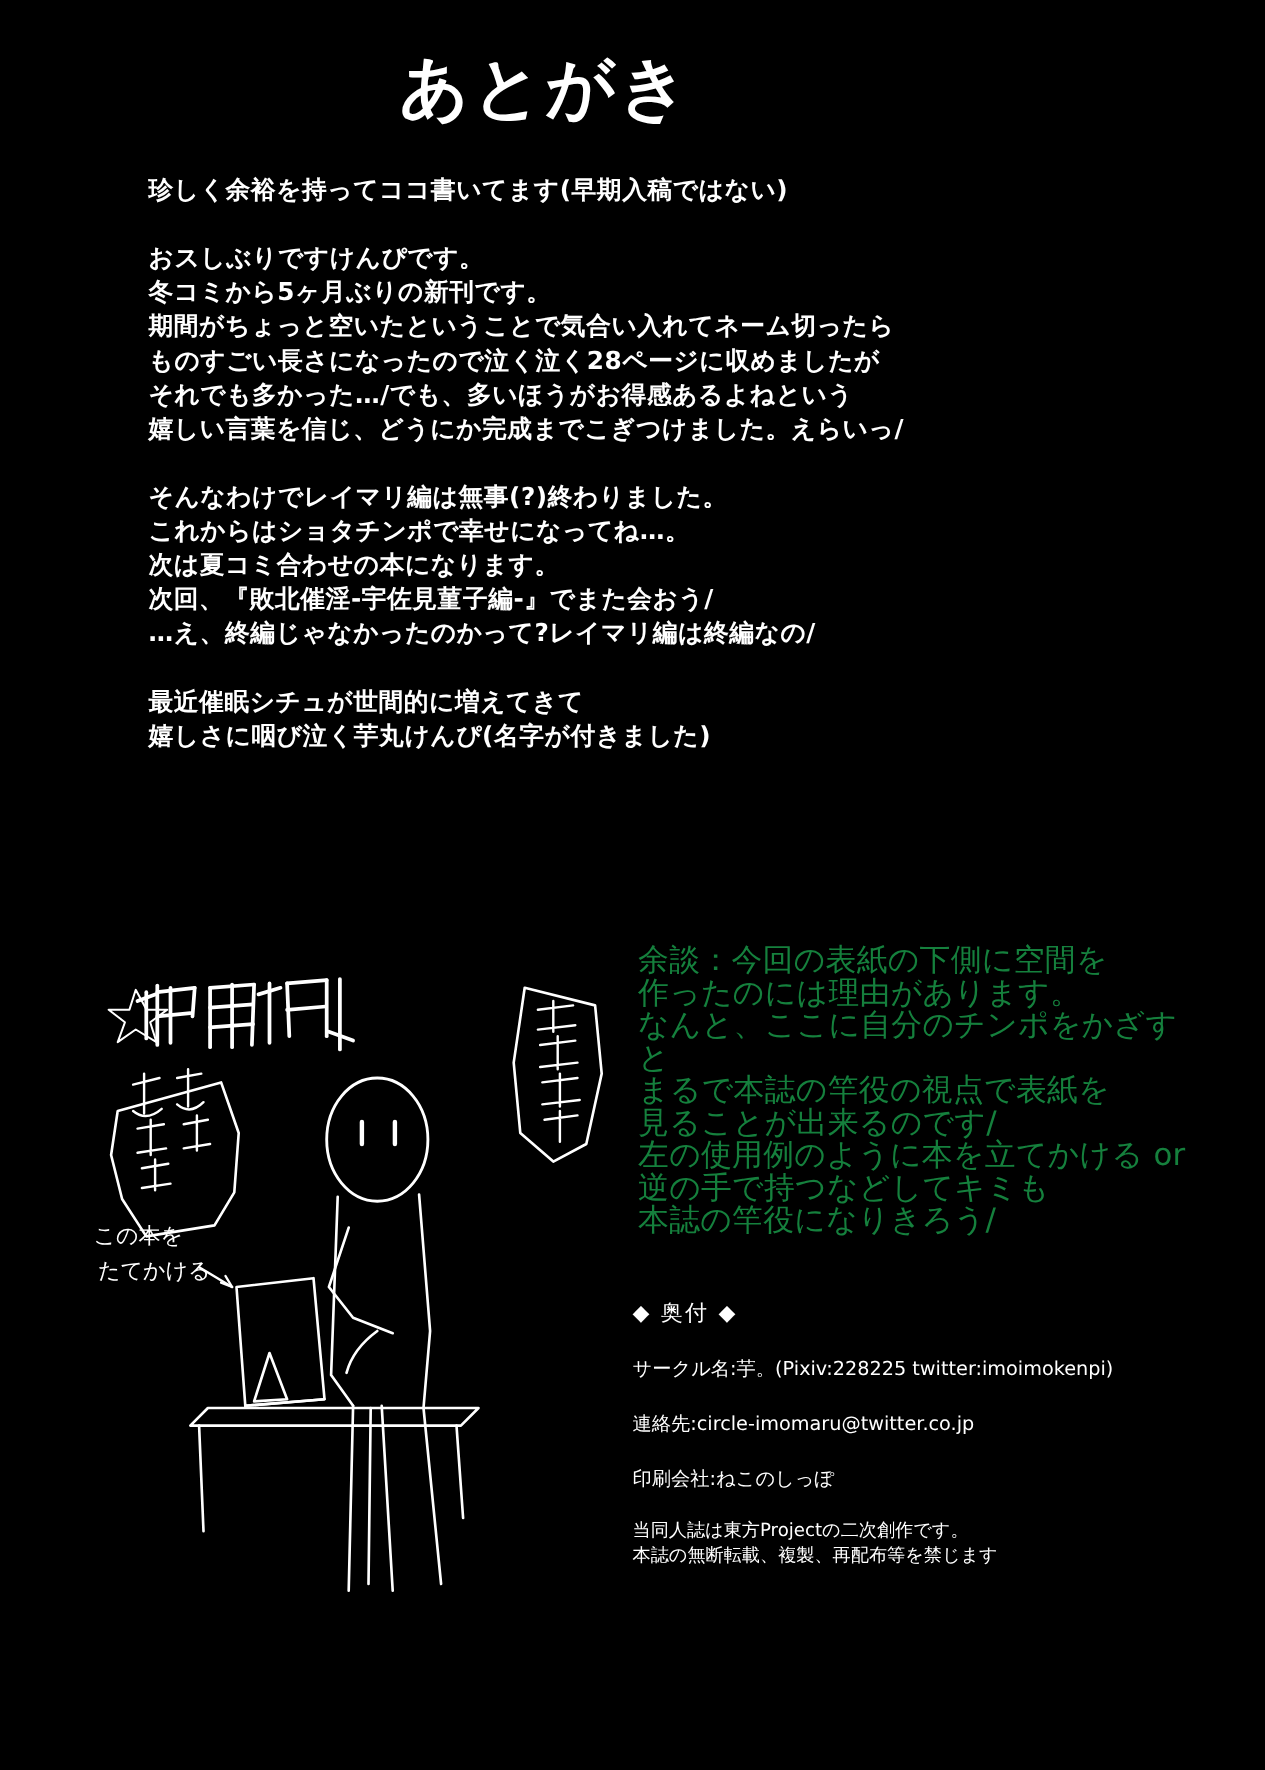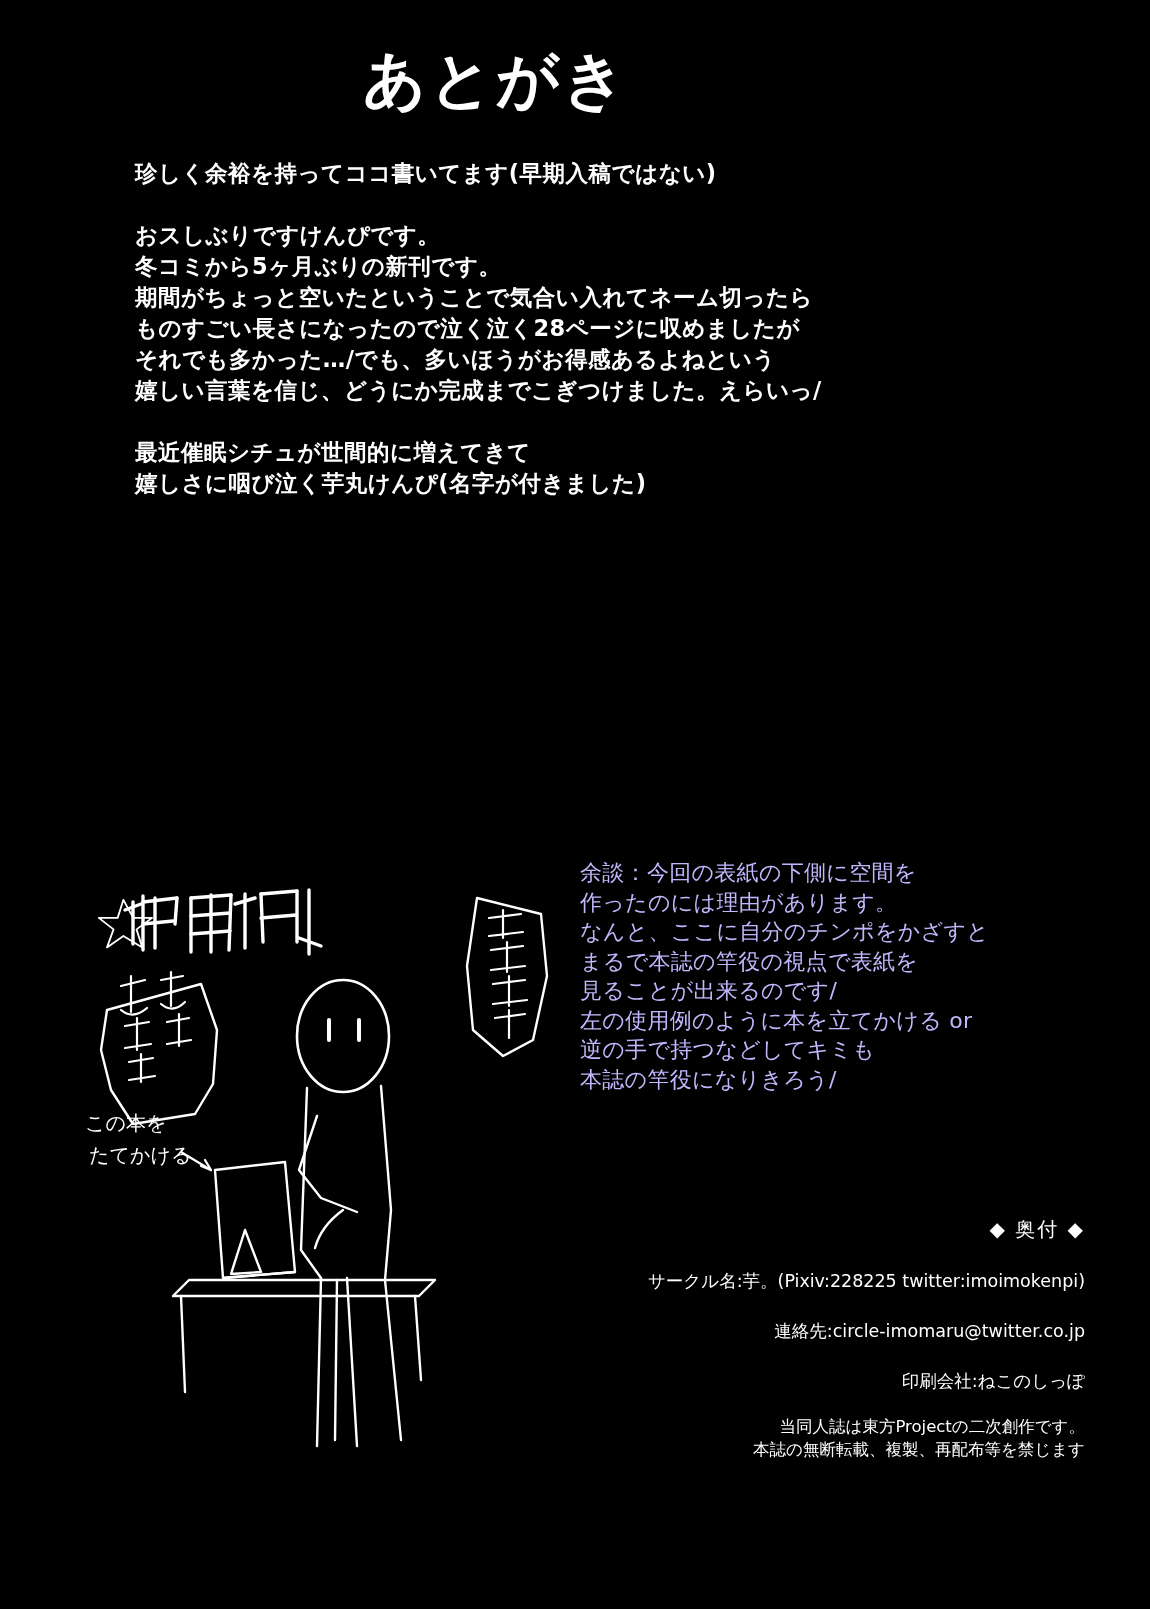--- a/index.html
+++ b/index.html
@@ -124,6 +124,11 @@
 ものすごい長さになったので泣く泣く28ページに収めましたが
 それでも多かった…/でも、多いほうがお得感あるよねという
 嬉しい言葉を信じ、どうにか完成までこぎつけました。えらいっ/</div>
+  <div class="para">そんなわけでレイマリ編は無事(?)終わりました。
+これからはショタチンポで幸せになってね…。
+次は夏コミ合わせの本になります。
+次回、『敗北催淫-宇佐見菫子編-』でまた会おう/
+…え、終編じゃなかったのかって?レイマリ編は終編なの/</div>
   <div class="para">最近催眠シチュが世間的に増えてきて
 嬉しさに咽び泣く芋丸けんぴ(名字が付きました)</div>
 </div>

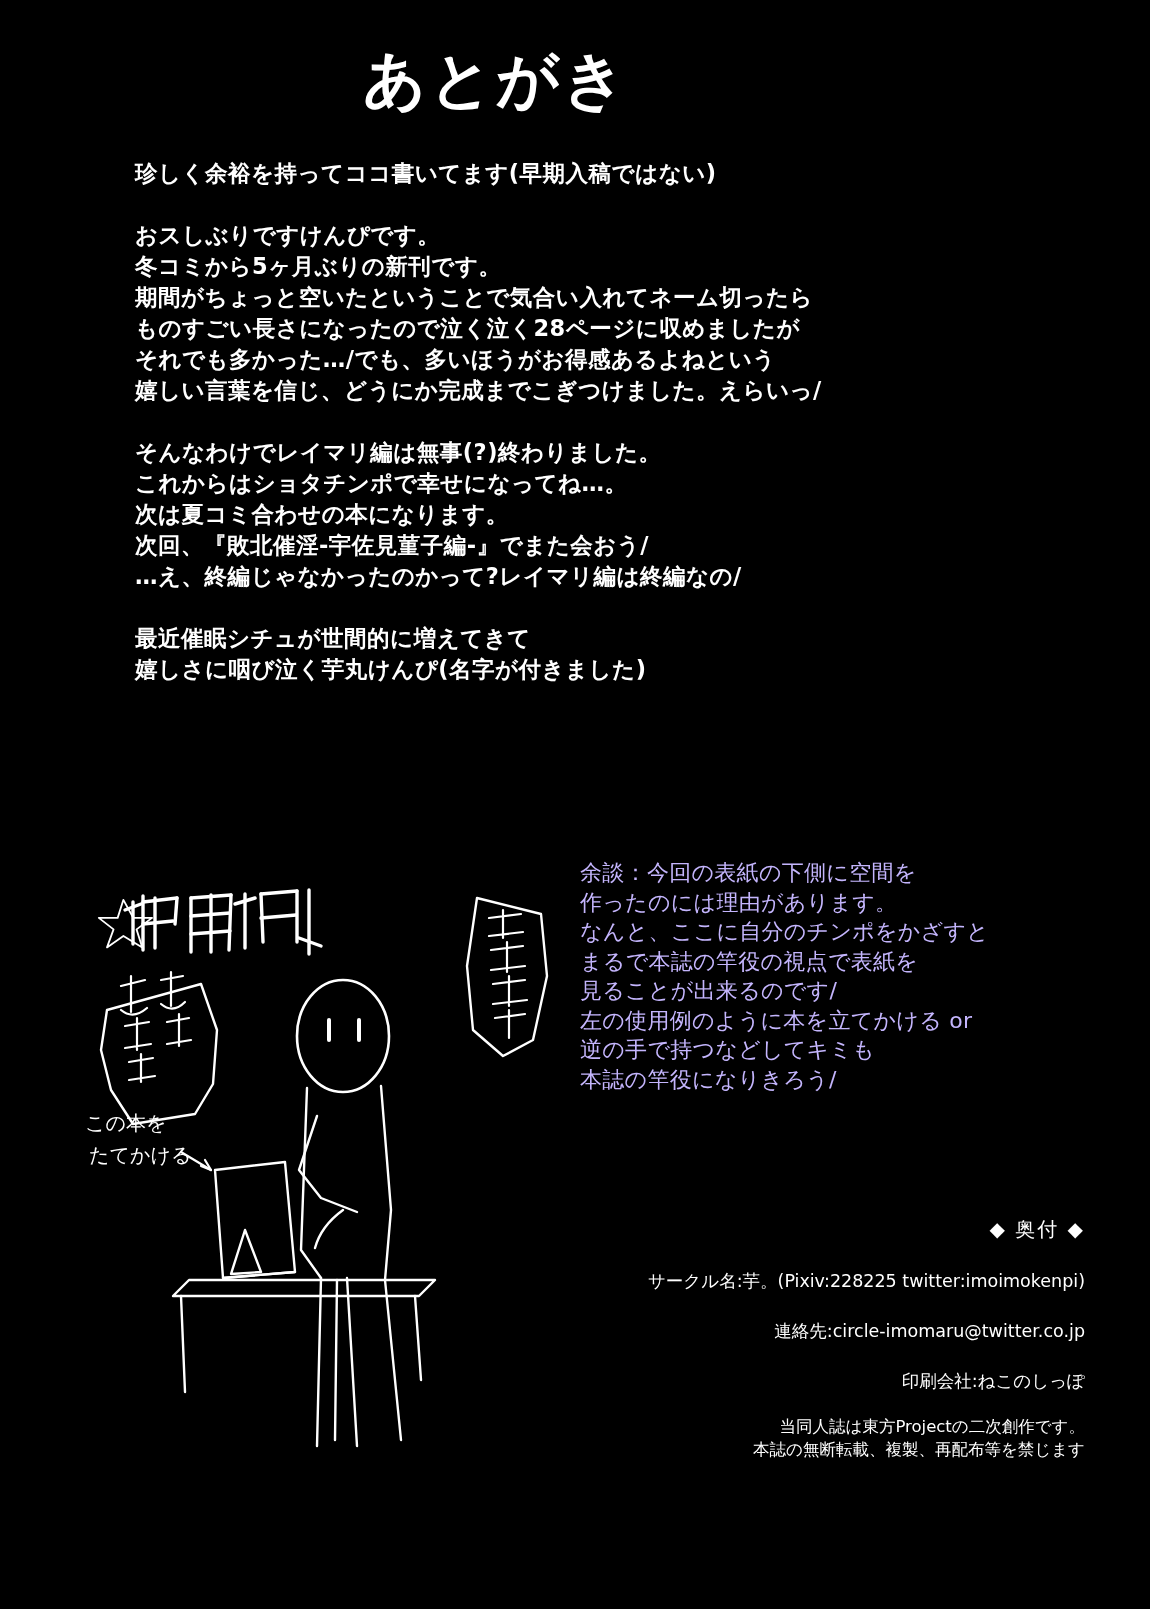--- a/index.html
+++ b/index.html
@@ -57,10 +57,10 @@
     width: 500px;
   }
   .aside-text {
-    font-size: 22px;
+    font-size: 28px;
     line-height: 29.5px;
     letter-spacing: 0.3px;
-    color: #c4b5fd;
+    color: #15803d;
     font-family: "DejaVu Sans", sans-serif;
     white-space: pre-line;
   }

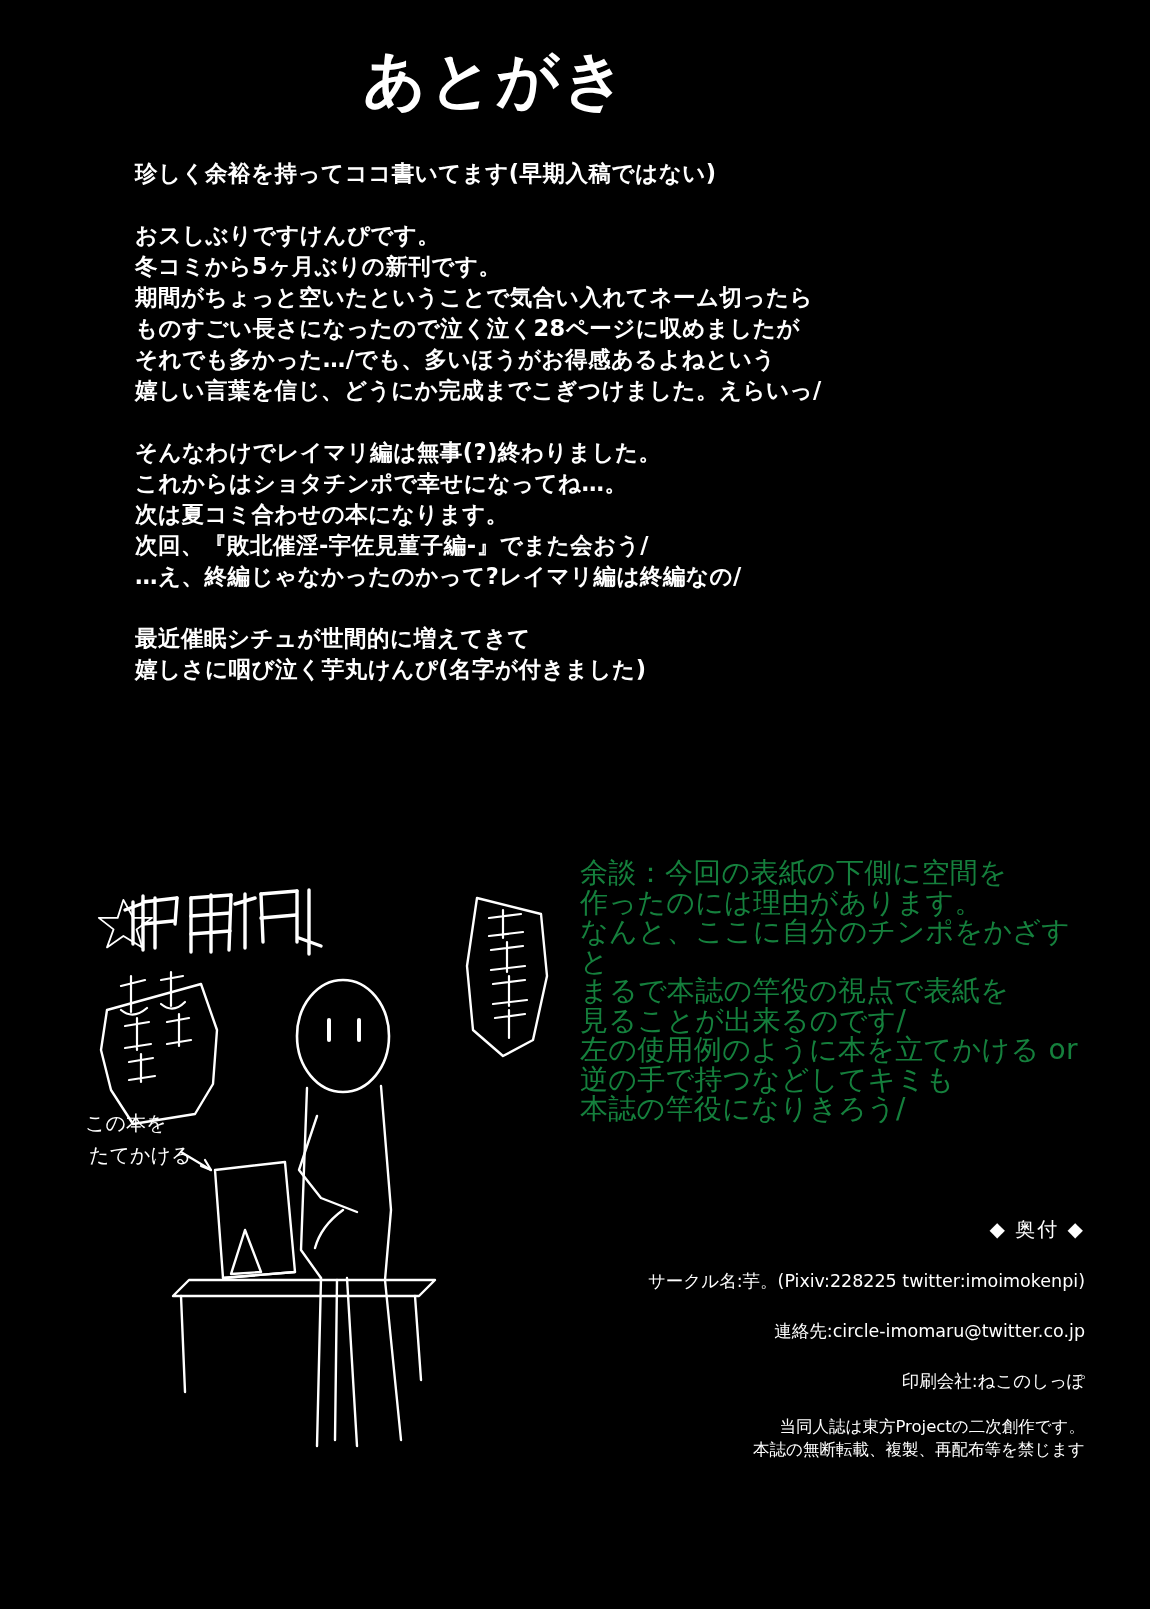--- a/index.html
+++ b/index.html
@@ -68,10 +68,10 @@
   
   .colophon {
     position: absolute;
-    top: 1216px;
+    top: 1180px;
     left: 575px;
     width: 510px;
-    text-align: right;
+    text-align: left;
   }
   .colophon-heading {
     font-size: 20px;

